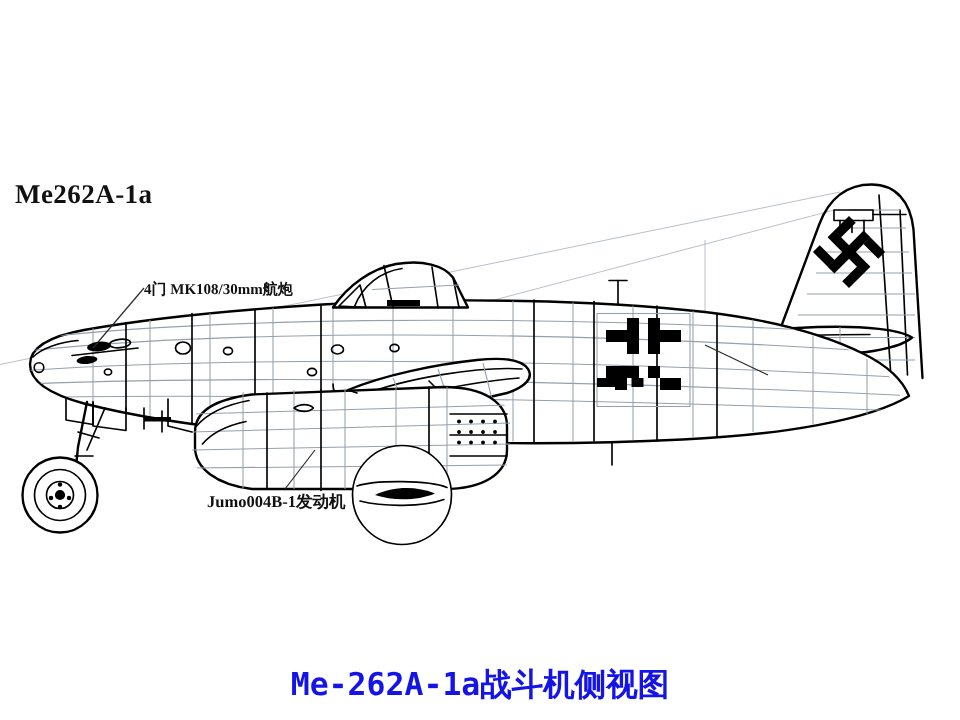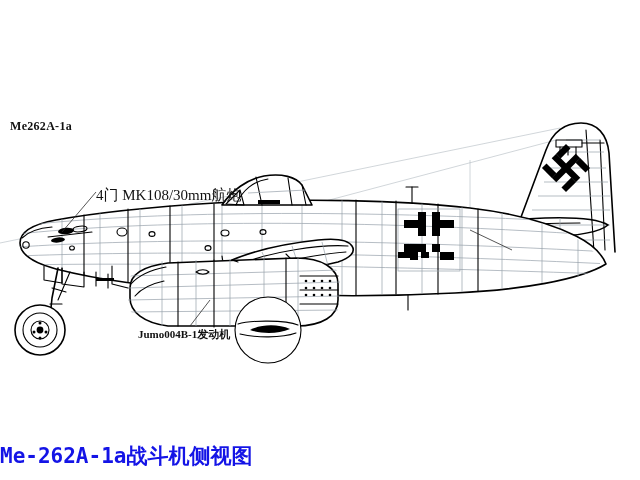--- a/index.html
+++ b/index.html
@@ -36,7 +36,7 @@
   #model-designation {
     left: 10px;
     top: 119px;
-    font-size: 12px;
+    font-size: 18px;
     font-weight: bold;
     letter-spacing: 0.3px;
   }

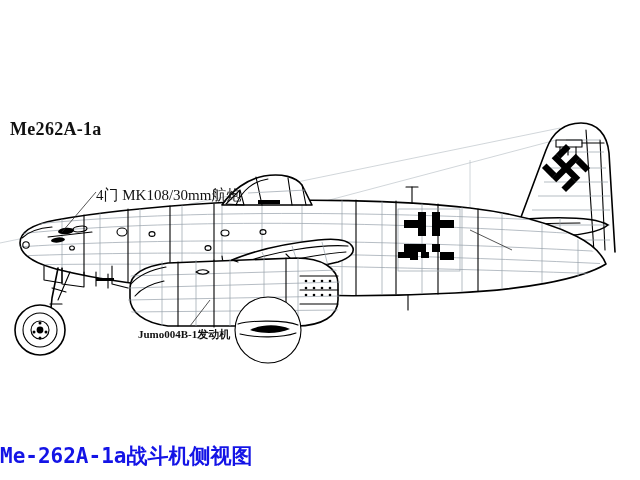--- a/index.html
+++ b/index.html
@@ -43,8 +43,8 @@
   #annotation-guns {
     left: 96px;
     top: 186px;
-    font-size: 15px;
-    font-weight: normal;
+    font-size: 10px;
+    font-weight: bold;
   }
   #annotation-engine {
     left: 138px;

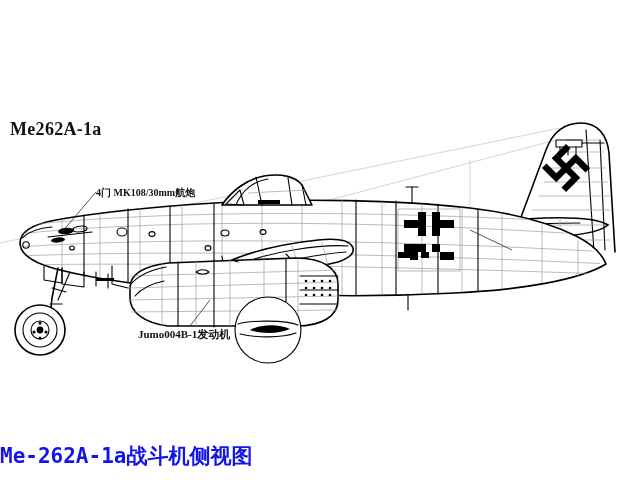--- a/index.html
+++ b/index.html
@@ -57,6 +57,7 @@
     left: 0;
     right: 0;
     top: 442px;
+    text-align: center;
     color: #1414e6;
     font-family: "DejaVu Sans Mono", "Liberation Mono", monospace;
     font-weight: bold;

